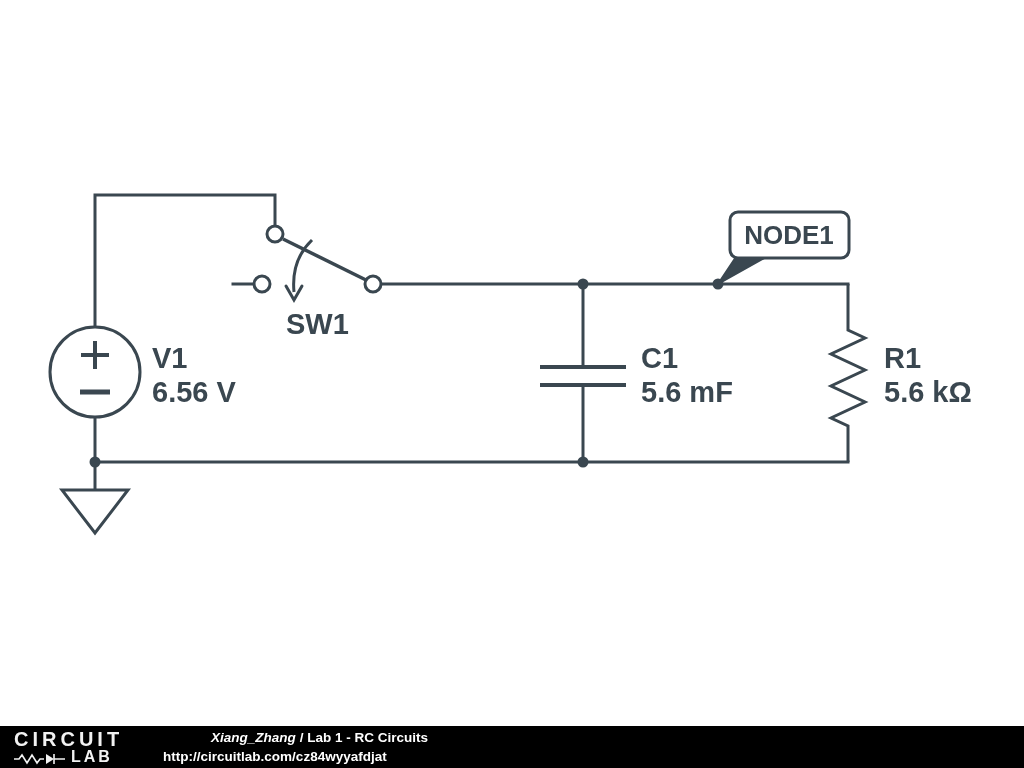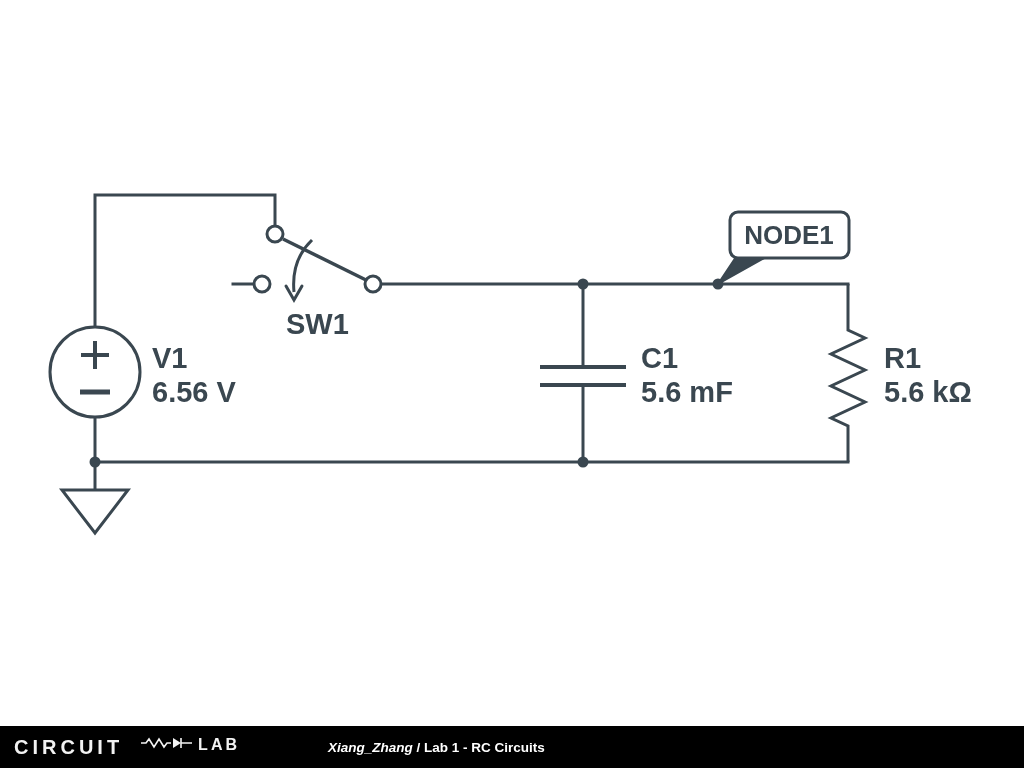--- a/index.html
+++ b/index.html
@@ -39,11 +39,10 @@
 
   .logo {
     display: flex;
-    flex-direction: row;
+    flex-direction: column;
     margin-left: 14px;
     line-height: 1;
     color: #f2f2f2;
-    gap: 18px;
   }
   .logo-top {
     font-size: 20px;

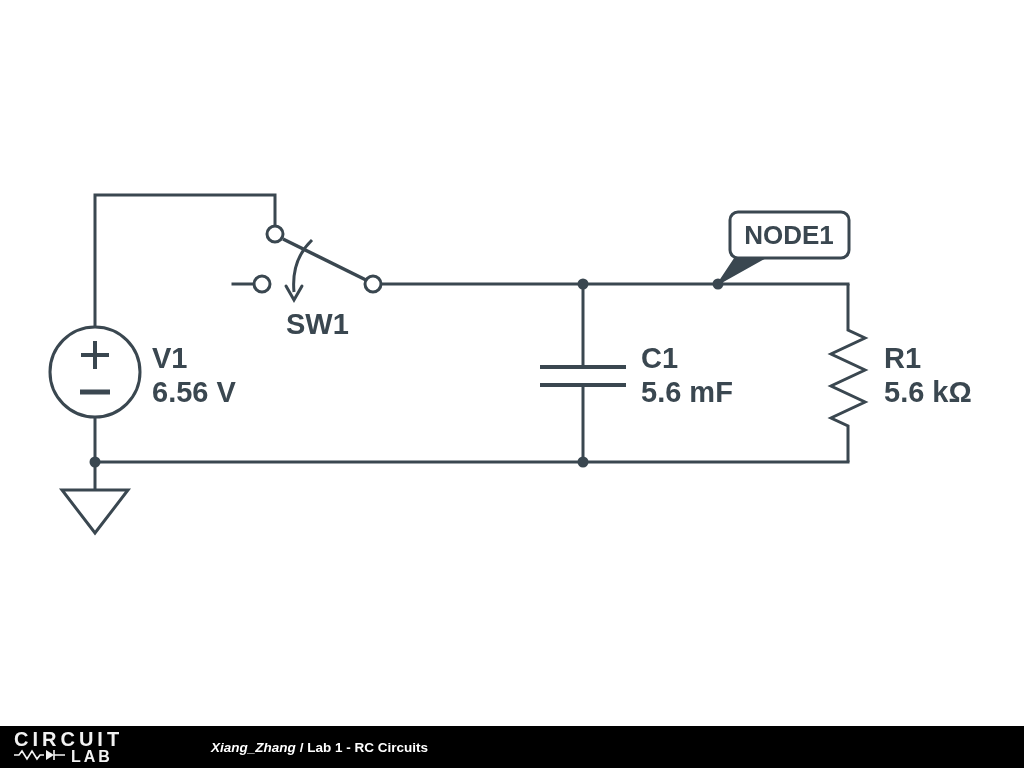--- a/index.html
+++ b/index.html
@@ -51,7 +51,7 @@
   }
   .logo-bottom {
     display: flex;
-    align-items: flex-start;
+    align-items: flex-end;
     gap: 5px;
     margin-top: 0;
   }

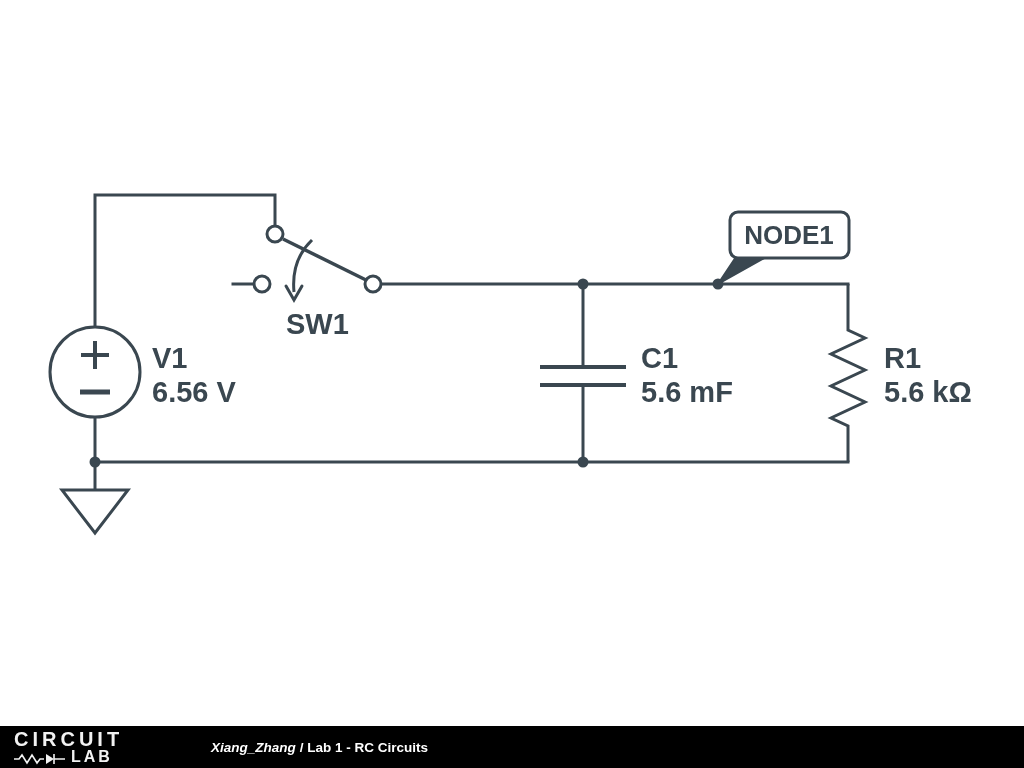--- a/index.html
+++ b/index.html
@@ -161,6 +161,7 @@
       <div>
         <span class="author">Xiang_Zhang</span><span class="sep"> / </span><span class="title">Lab 1 - RC Circuits</span>
       </div>
+      <div class="url">http://circuitlab.com/cz84wyyafdjat</div>
     </div>
   </div>
 

